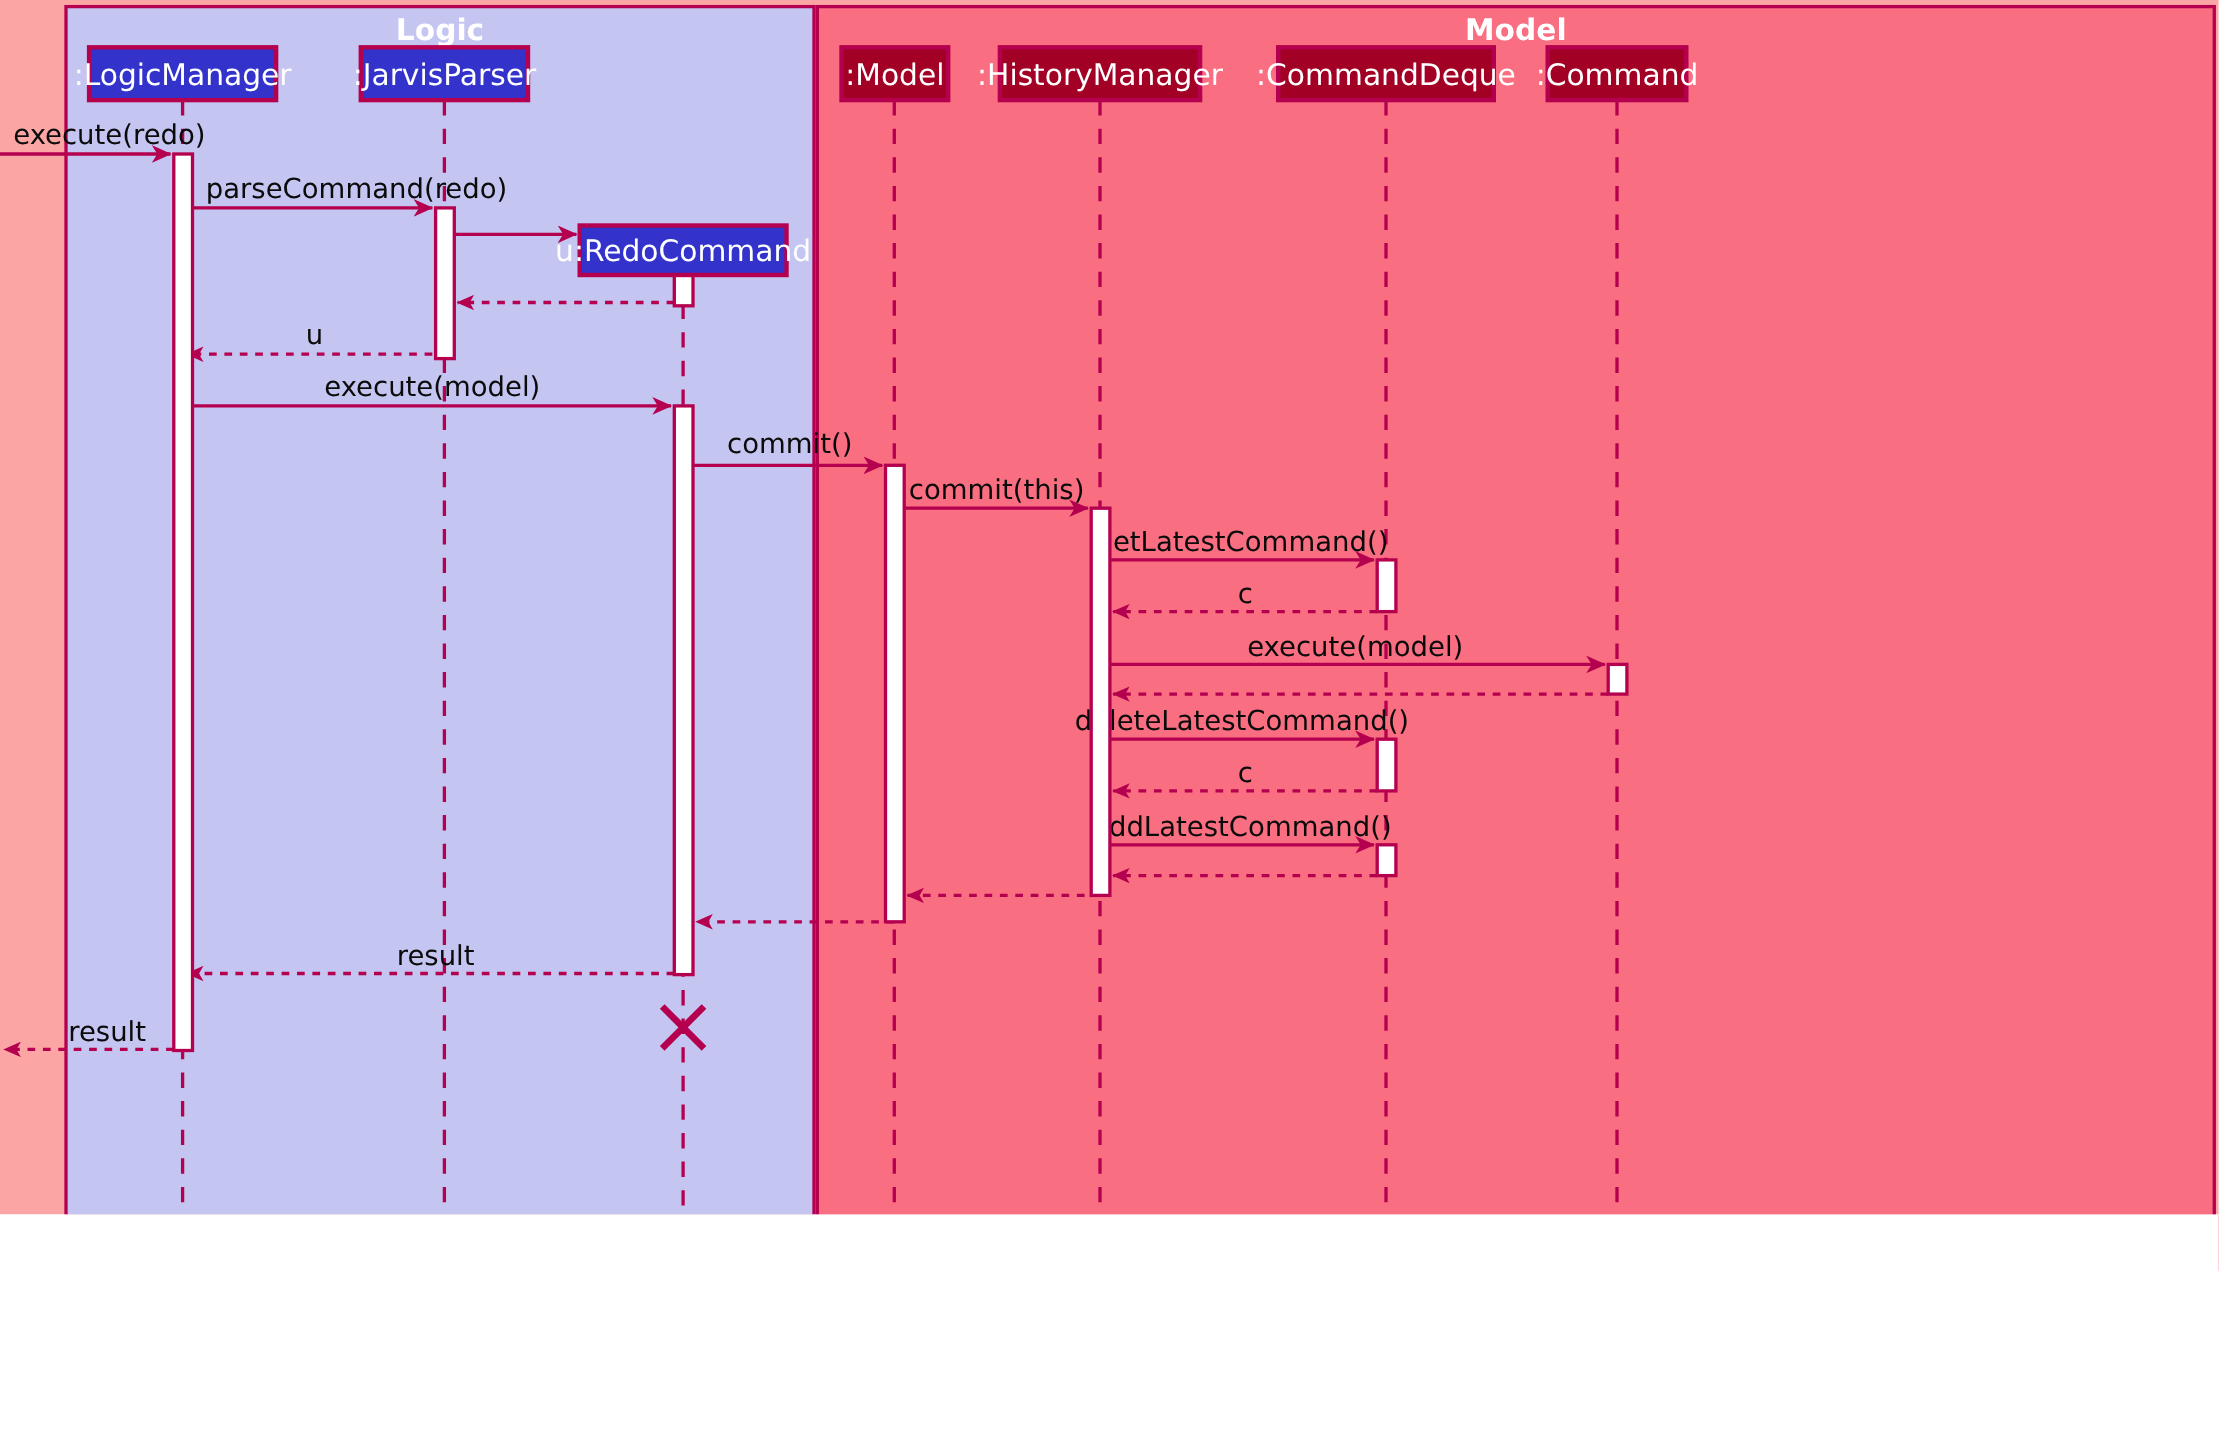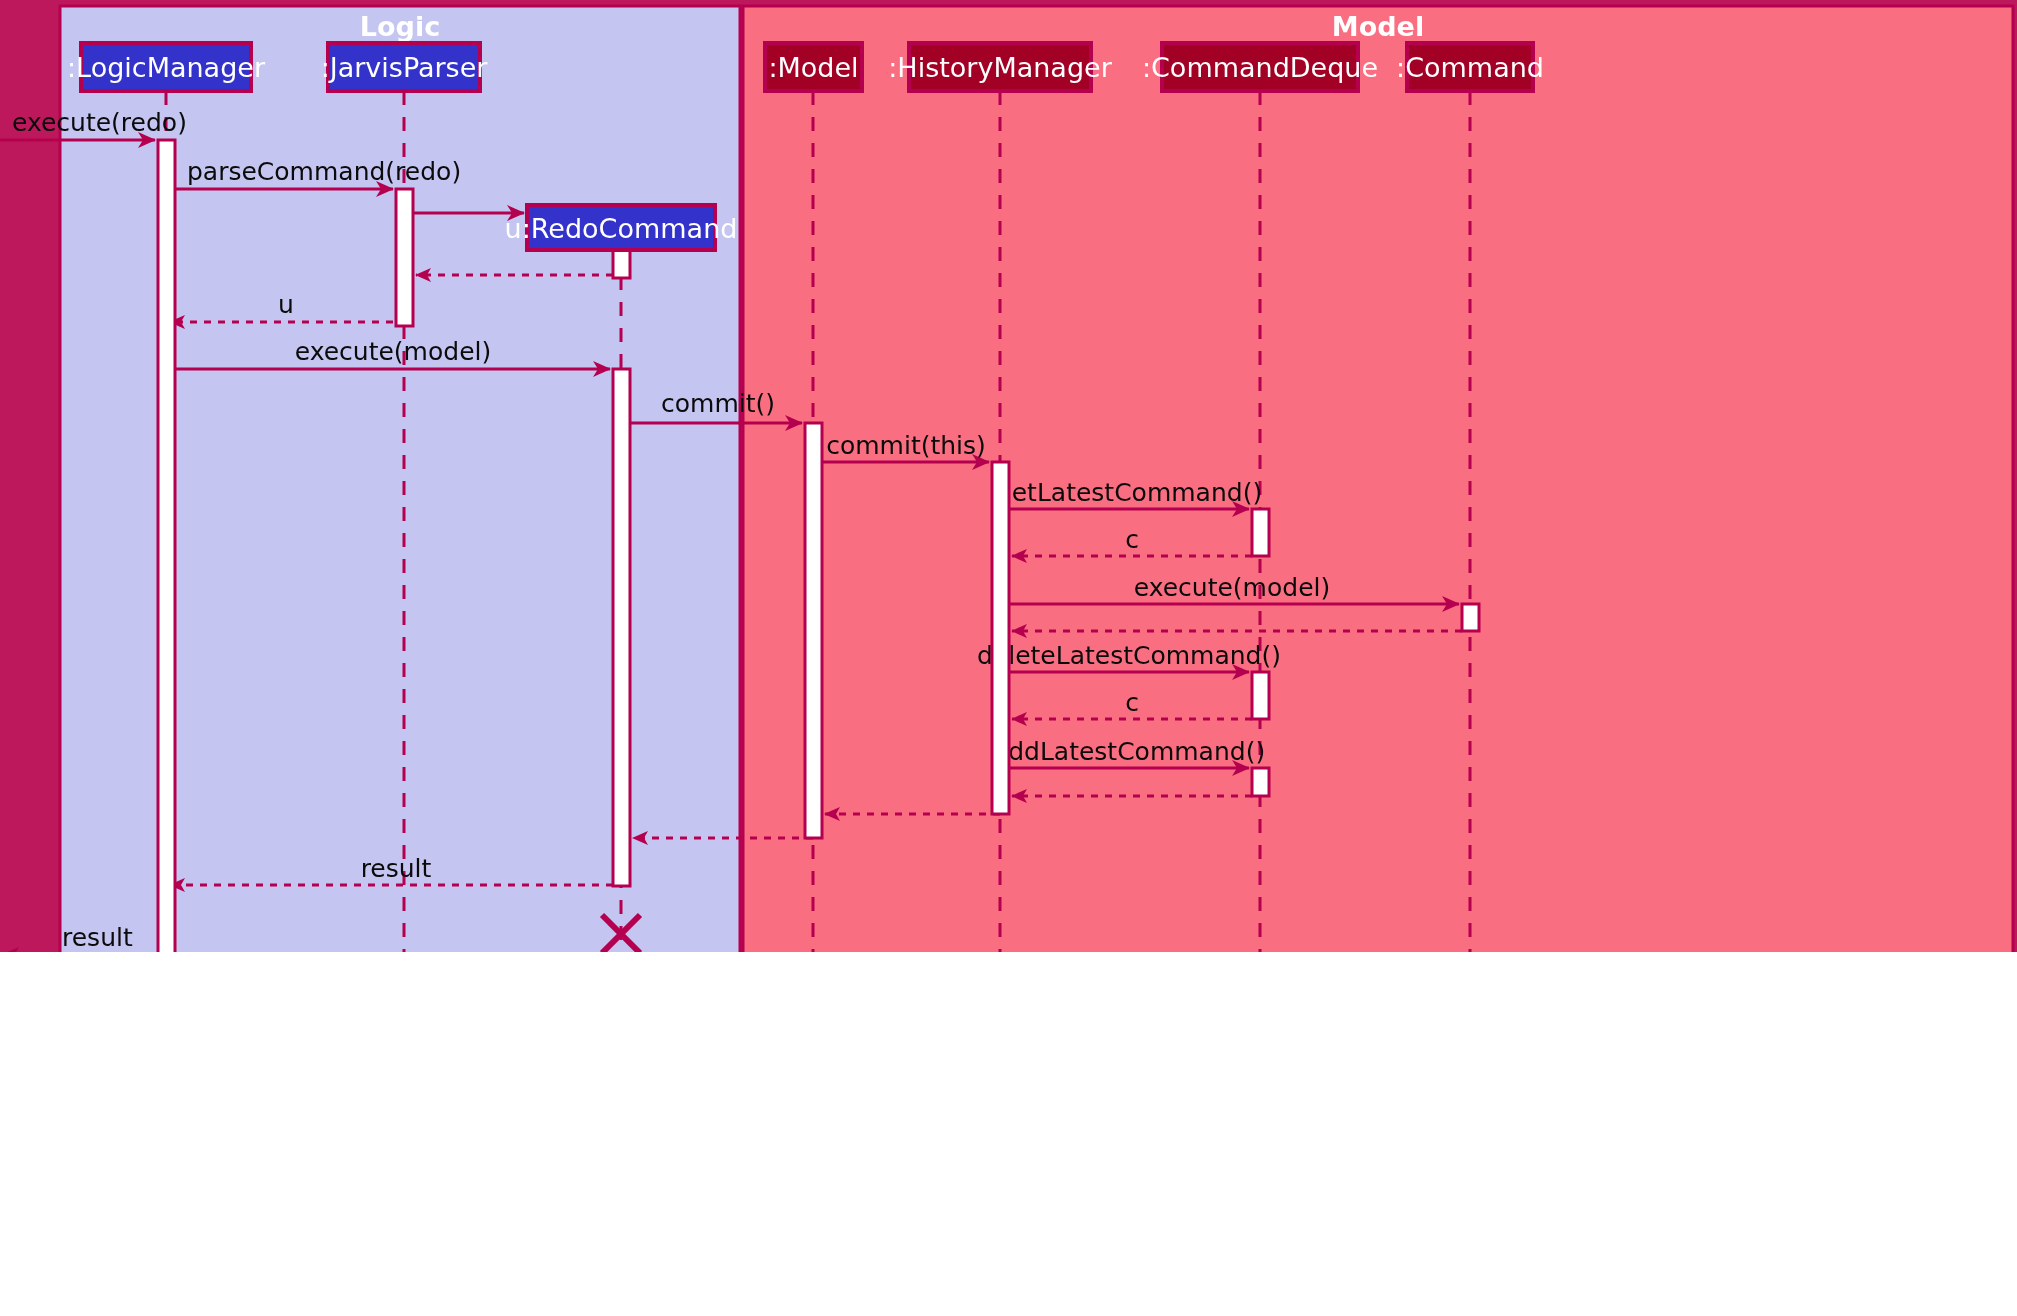--- a/index.html
+++ b/index.html
@@ -14,8 +14,8 @@
   #diagram-root {
     position: relative;
     width: 2017px;
-    height: 952px;
-    background: #be185d;
+    height: 1104px;
+    background: #fca5a5;
     overflow: hidden;
   }
   svg#uml-svg {

